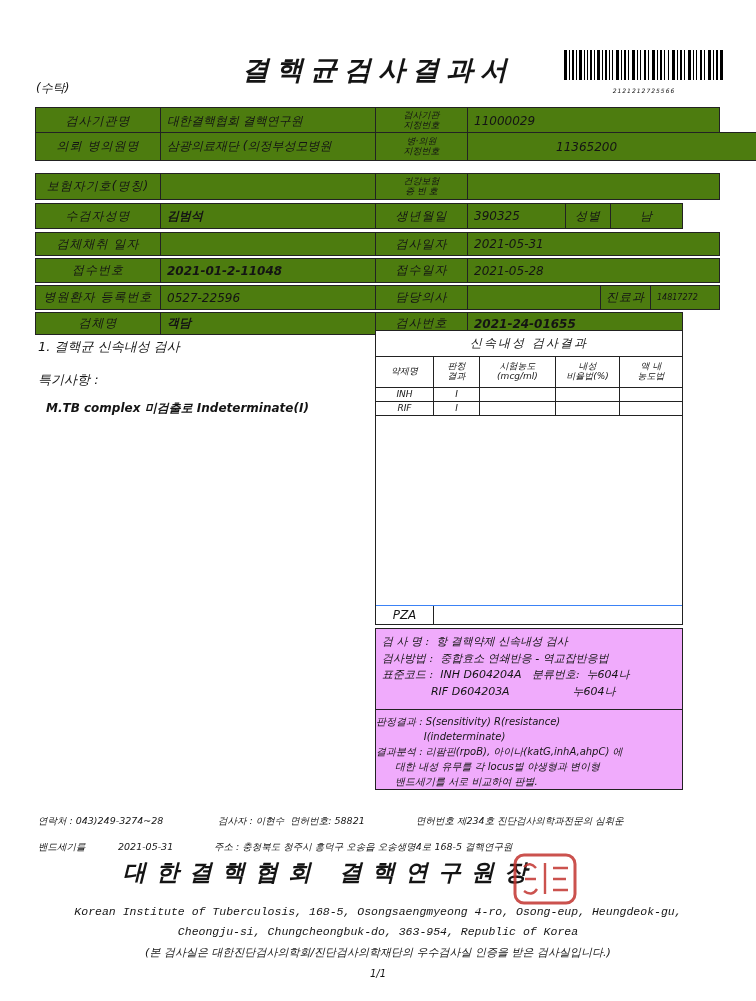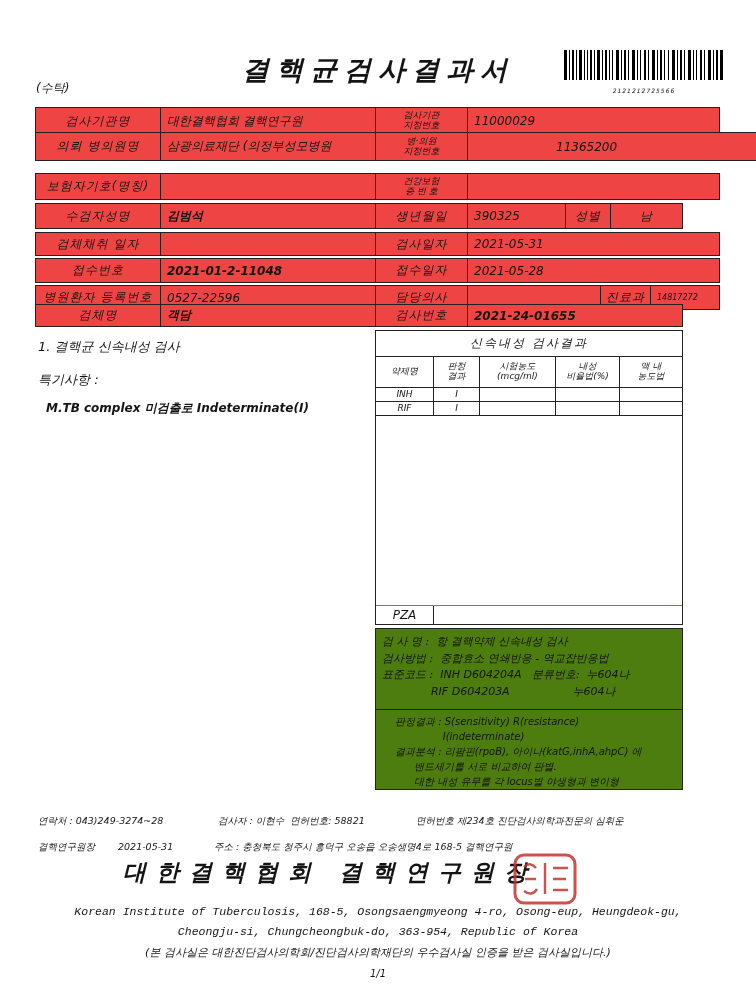--- a/index.html
+++ b/index.html
@@ -20,7 +20,7 @@
   .barcode-num { text-align:center; font-size:6px; letter-spacing:1px; margin-top:1px; }
 
   
-  .row { position:absolute; left:35px; display:flex; border:1.5px solid #222; box-sizing:border-box; background:#ef4444;justify-content:center; }
+  .row { position:absolute; left:35px; display:flex; border:1.5px solid #222; box-sizing:border-box; background:#4d7c0f;justify-content:center; }
   .cell {
     box-sizing:border-box; border-right:1.5px solid #222;
     display:flex; align-items:center; padding:0 6px; font-size:12px;

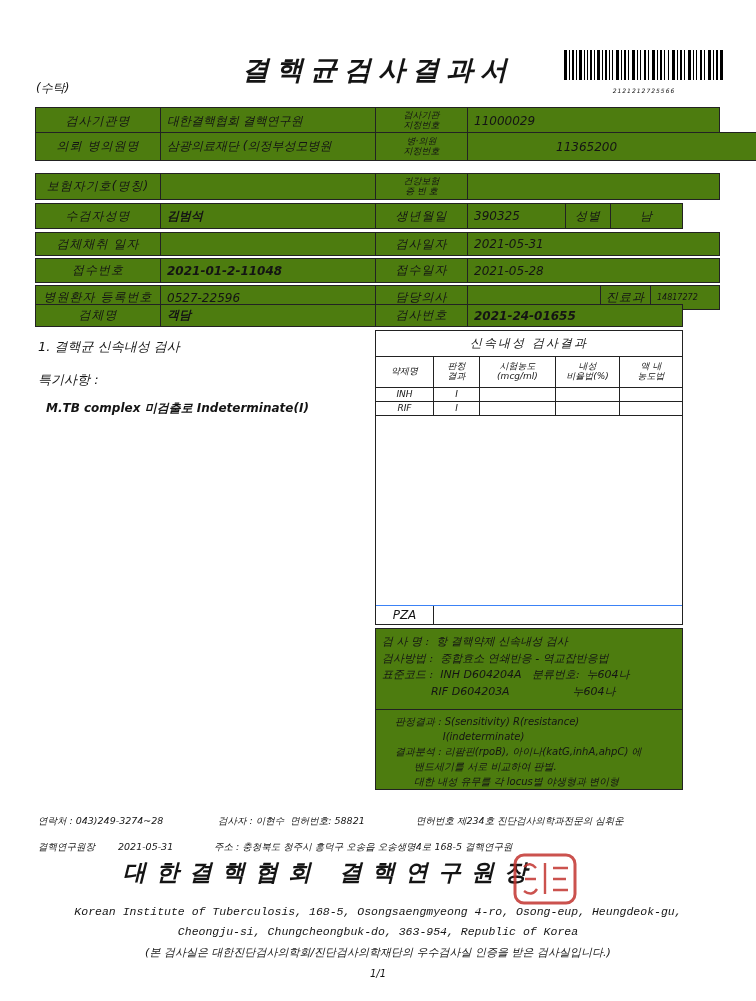--- a/index.html
+++ b/index.html
@@ -190,7 +190,7 @@
     <div class="cell tiny" style="flex:1">14817272</div>
   </div>
 
-  <div class="row" style="top:304px;height:23px;width:648px">
+  <div class="row" style="top:312px;height:23px;width:648px">
     <div class="cell lbl" style="width:125px">검체명</div>
     <div class="cell bold" style="width:215px">객담</div>
     <div class="cell lbl" style="width:92px">검사번호</div>

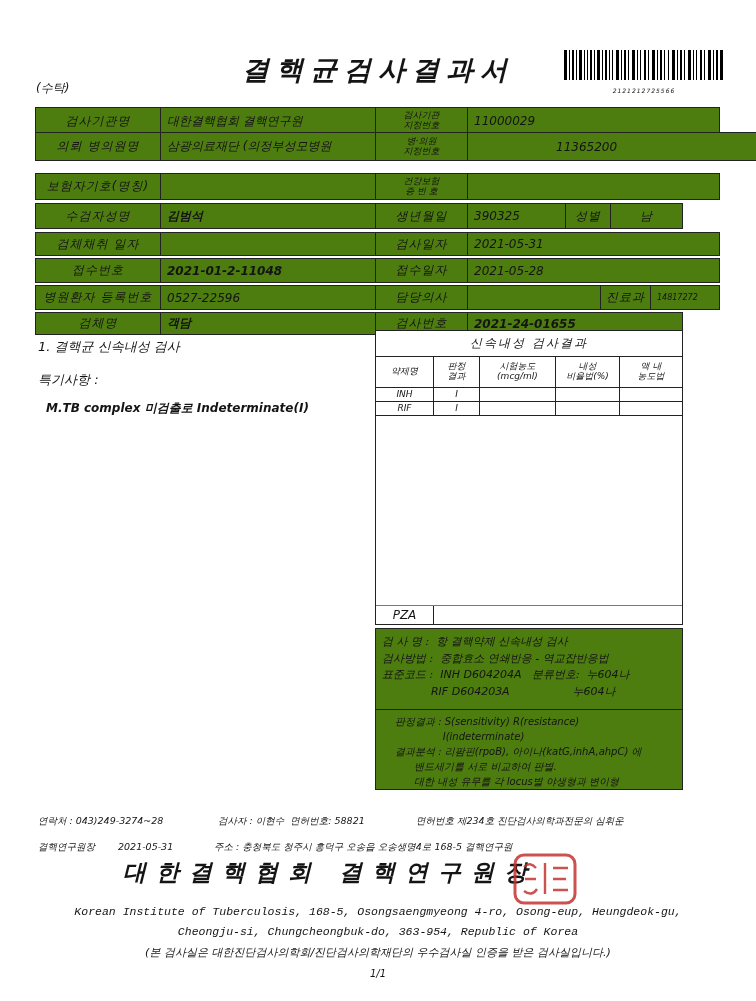--- a/index.html
+++ b/index.html
@@ -58,7 +58,7 @@
   .w1{width:58px}.w2{width:46px}.w3{width:76px}.w4{width:64px}.w5{flex:1}
 
   
-  .box { left:375px; width:308px; border:1.5px solid #222; box-sizing:border-box; background:#4d7c0f; }
+  .box { left:375px; width:308px; border:1.5px solid #222; box-sizing:border-box; background:#f0abfc; }
   .method { top:628px; height:82px; padding:5px 6px; }
   .method div { font-size:11px; line-height:1.5; white-space:pre; }
   .judge { top:709px; height:81px; padding:4px 19px; }

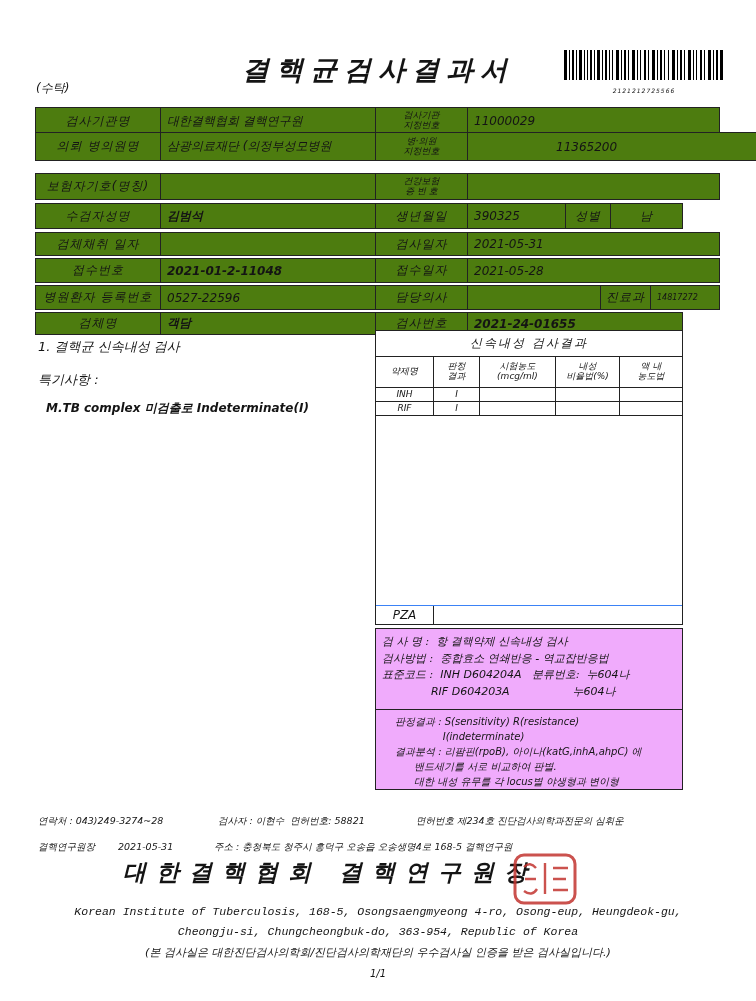--- a/index.html
+++ b/index.html
@@ -61,7 +61,7 @@
   .box { left:375px; width:308px; border:1.5px solid #222; box-sizing:border-box; background:#f0abfc; }
   .method { top:628px; height:82px; padding:5px 6px; }
   .method div { font-size:11px; line-height:1.5; white-space:pre; }
-  .judge { top:709px; height:81px; padding:4px 19px; }
+  .judge { top:709px; height:81px; padding:4px 0; }
   .judge div { font-size:10px; line-height:1.5; white-space:pre; }
 
   

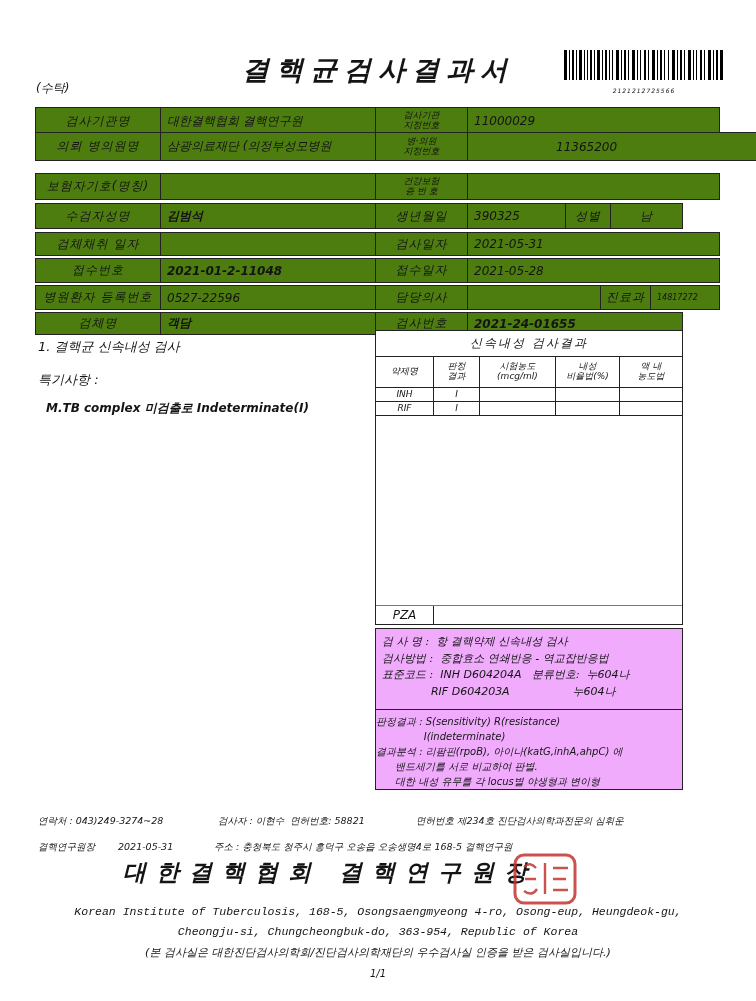--- a/index.html
+++ b/index.html
@@ -245,8 +245,8 @@
     <div>판정결과 : S(sensitivity) R(resistance)</div>
     <div>               I(indeterminate)</div>
     <div>결과분석 : 리팜핀(rpoB), 아이나(katG,inhA,ahpC) 에</div>
+    <div>      대한 내성 유무를 각 locus별 야생형과 변이형</div>
     <div>      밴드세기를 서로 비교하여 판별.</div>
-    <div>      대한 내성 유무를 각 locus별 야생형과 변이형</div>
   </div>
 
   <div class="abs f9" style="left:38px;top:815px">연락처 : 043)249-3274~28</div>

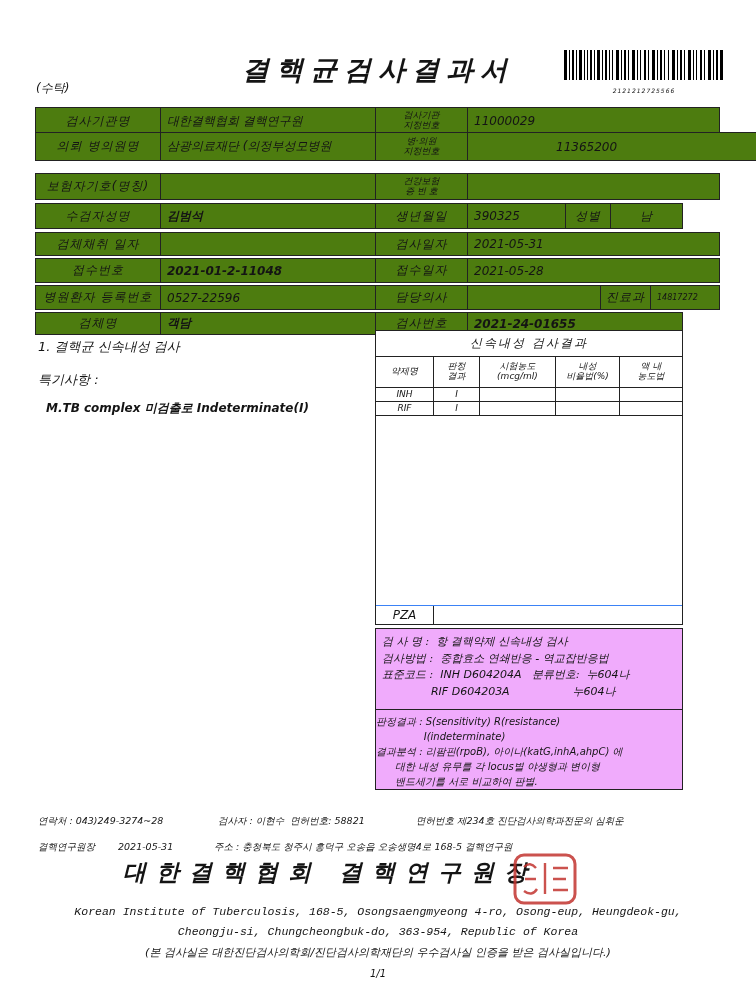--- a/index.html
+++ b/index.html
@@ -253,7 +253,7 @@
   <div class="abs f9" style="left:218px;top:815px">검사자 : 이현수  면허번호: 58821</div>
   <div class="abs f9" style="left:416px;top:815px">면허번호 제234호 진단검사의학과전문의 심휘운</div>
 
-  <div class="abs f9" style="left:38px;top:841px">결핵연구원장</div>
+  <div class="abs f9" style="left:38px;top:841px">밴드세기를</div>
   <div class="abs f9" style="left:118px;top:841px">2021-05-31</div>
   <div class="abs f9" style="left:214px;top:841px">주소 : 충청북도 청주시 흥덕구 오송읍 오송생명4로 168-5 결핵연구원</div>
 

